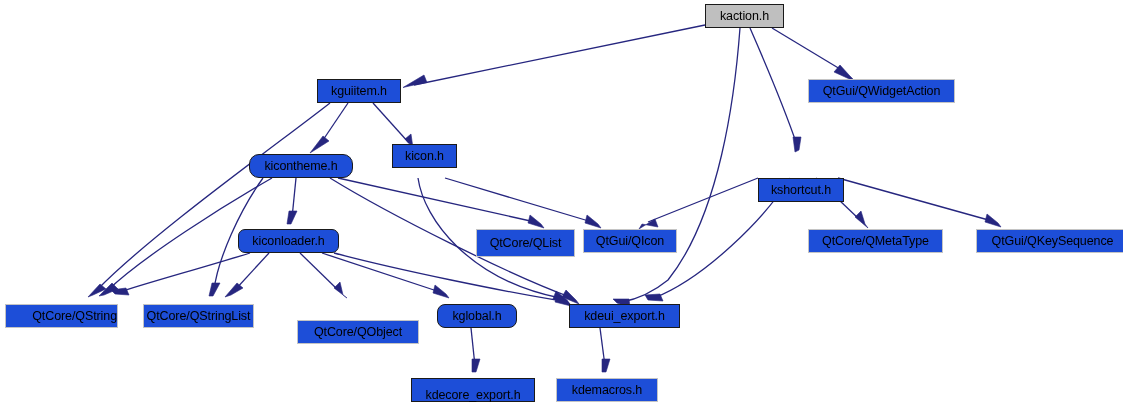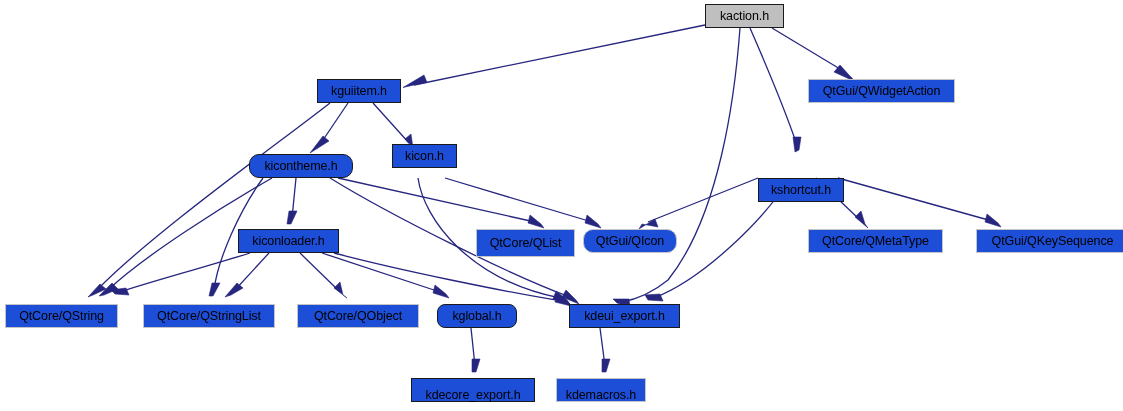--- a/index.html
+++ b/index.html
@@ -219,7 +219,7 @@
       <div class="node-box external" style="left: 966px; top: 229px; width: 153px; height: 24px; margin-left: 10px;">
         <span>QtGui/QKeySequence</span>
       </div>
-      <div class="node-box internal" style="left: 238px; top: 229px; width: 101px; height: 24px;">
+      <div class="node-box internal" style="left: 238px; top: 229px; width: 101px; height: 24px; border-radius: 7px;">
         <span>kiconloader.h</span>
       </div>
       <div class="node-box external" style="left: 5px; top: 304px; width: 113px; height: 24px;">

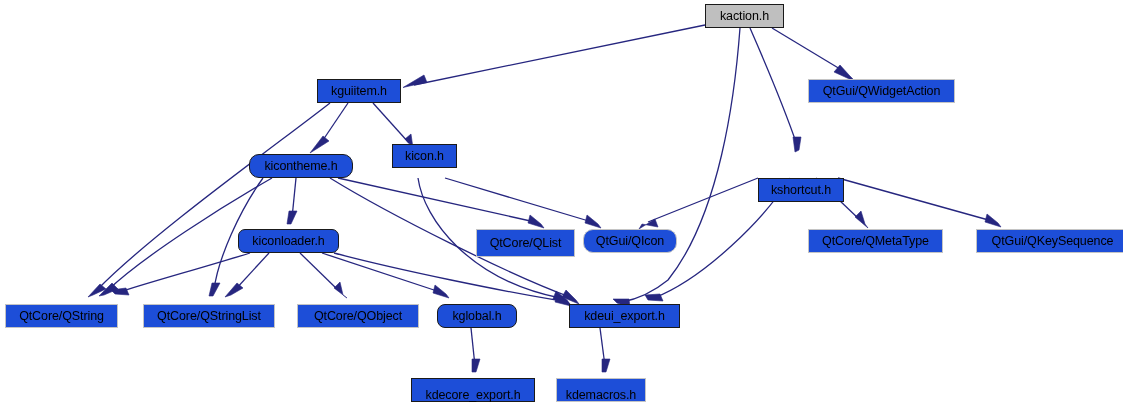--- a/index.html
+++ b/index.html
@@ -210,7 +210,7 @@
       <div class="node-box external" style="left: 464px; top: 229px; width: 99px; height: 28px; margin-left: 12px;">
         <span>QtCore/QList</span>
       </div>
-      <div class="node-box external" style="left: 583px; top: 229px; width: 94px; height: 24px; border-radius: 10px;">
+      <div class="node-box external" style="left: 583px; top: 229px; width: 94px; height: 24px;">
         <span>QtGui/QIcon</span>
       </div>
       <div class="node-box external" style="left: 808px; top: 229px; width: 135px; height: 24px; align-items: center;">

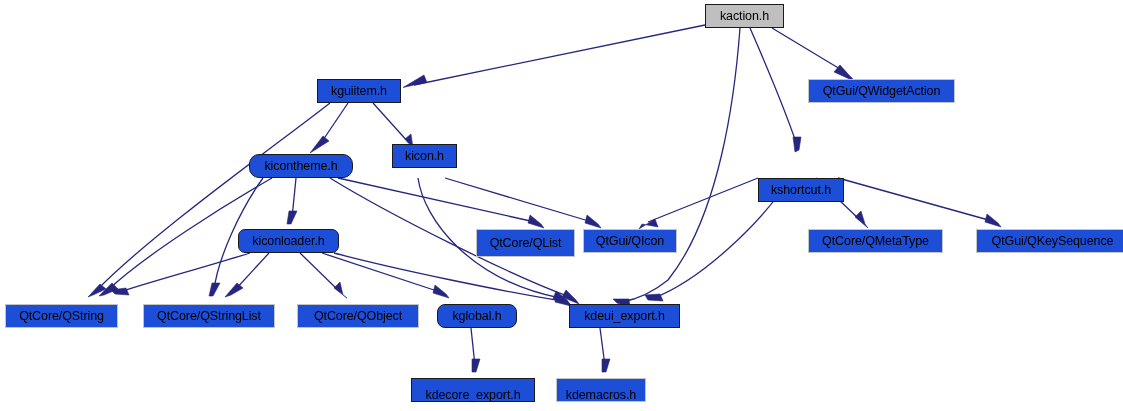--- a/index.html
+++ b/index.html
@@ -222,7 +222,7 @@
       <div class="node-box internal" style="left: 238px; top: 229px; width: 101px; height: 24px; border-radius: 7px;">
         <span>kiconloader.h</span>
       </div>
-      <div class="node-box external" style="left: 5px; top: 304px; width: 113px; height: 24px;">
+      <div class="node-box external" style="left: 5px; top: 304px; width: 113px; height: 24px; justify-content: flex-end;">
         <span>QtCore/QString</span>
       </div>
       <div class="node-box external" style="left: 143px; top: 304px; width: 132px; height: 24px;">

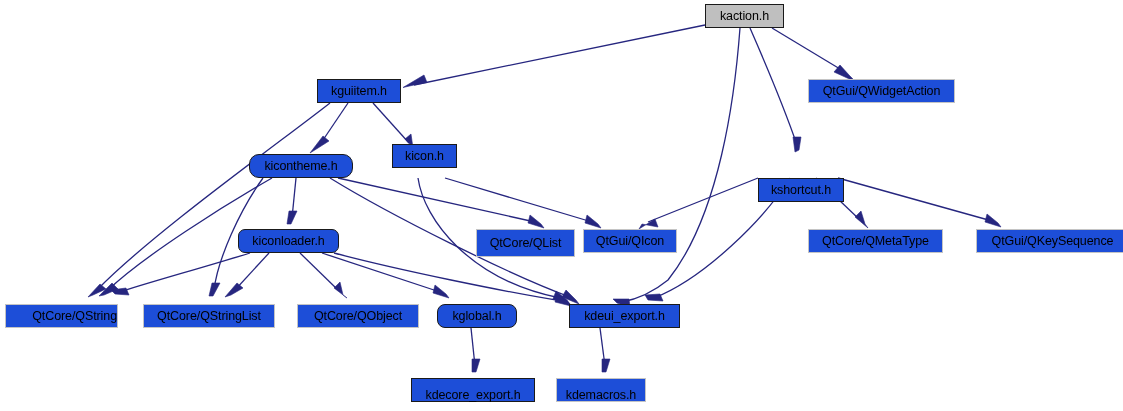--- a/index.html
+++ b/index.html
@@ -225,7 +225,7 @@
       <div class="node-box external" style="left: 5px; top: 304px; width: 113px; height: 24px; justify-content: flex-end;">
         <span>QtCore/QString</span>
       </div>
-      <div class="node-box external" style="left: 143px; top: 304px; width: 132px; height: 24px;">
+      <div class="node-box external" style="left: 143px; top: 304px; width: 111px; height: 24px;">
         <span>QtCore/QStringList</span>
       </div>
       <div class="node-box external" style="left: 297px; top: 304px; width: 122px; height: 24px;">

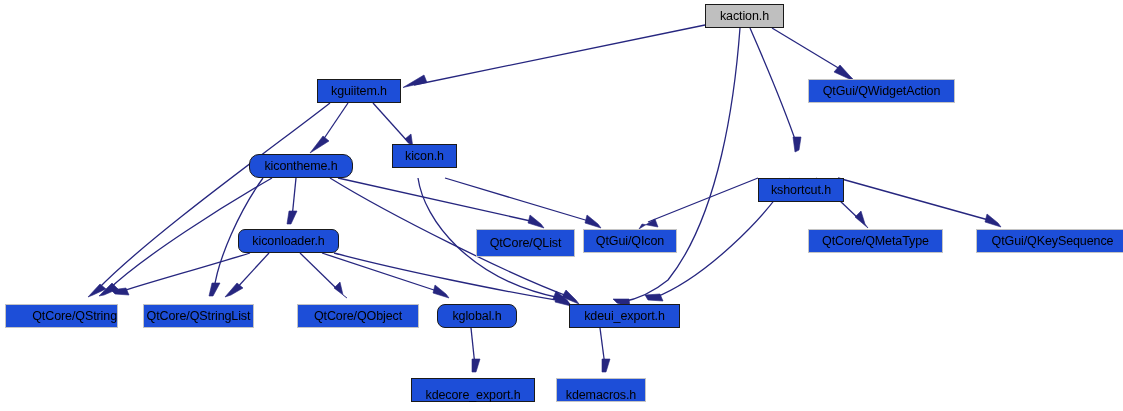--- a/index.html
+++ b/index.html
@@ -228,7 +228,7 @@
       <div class="node-box external" style="left: 143px; top: 304px; width: 111px; height: 24px;">
         <span>QtCore/QStringList</span>
       </div>
-      <div class="node-box external" style="left: 297px; top: 304px; width: 122px; height: 24px;">
+      <div class="node-box external" style="left: 297px; top: 320px; width: 122px; height: 24px;">
         <span>QtCore/QObject</span>
       </div>
       <div class="node-box internal" style="left: 437px; top: 304px; width: 80px; height: 24px; border-radius: 8px;">

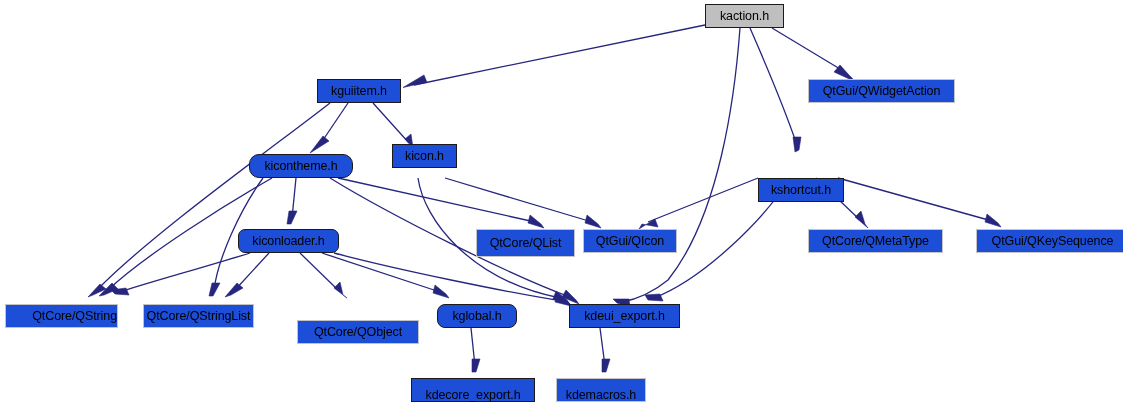--- a/index.html
+++ b/index.html
@@ -240,7 +240,7 @@
       <div class="node-box internal" style="left: 411px; top: 378px; width: 124px; height: 24px; align-items: flex-end;">
         <span>kdecore_export.h</span>
       </div>
-      <div class="node-box external" style="left: 556px; top: 378px; width: 90px; height: 24px; align-items: flex-end;">
+      <div class="node-box external" style="left: 556px; top: 378px; width: 102px; height: 24px;">
         <span>kdemacros.h</span>
       </div>
     </div>

